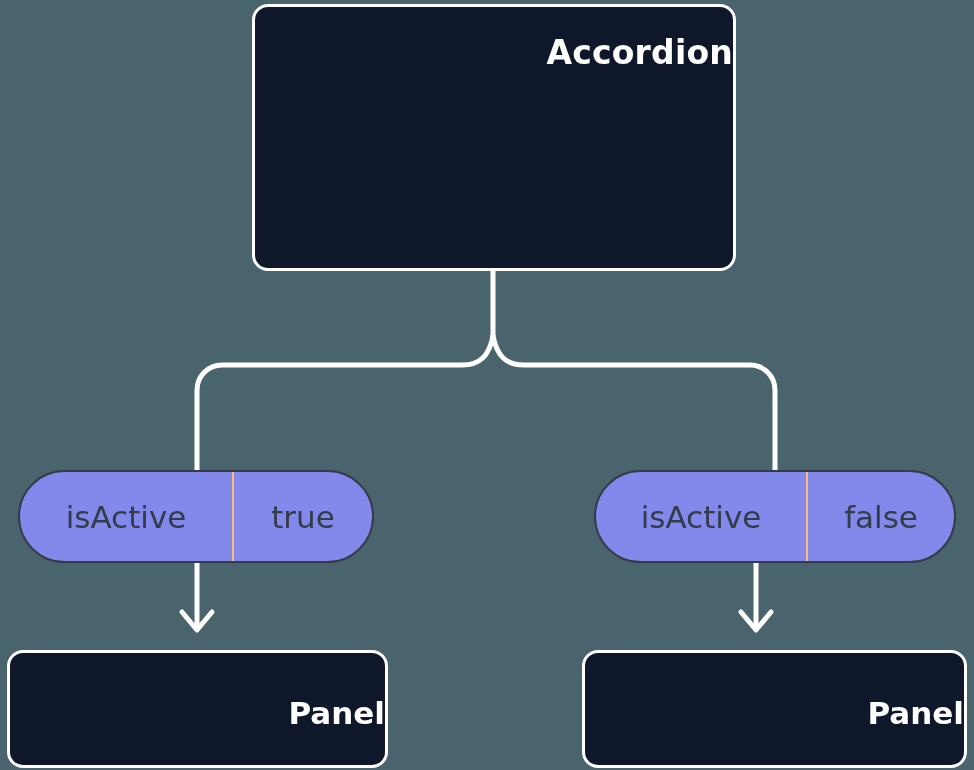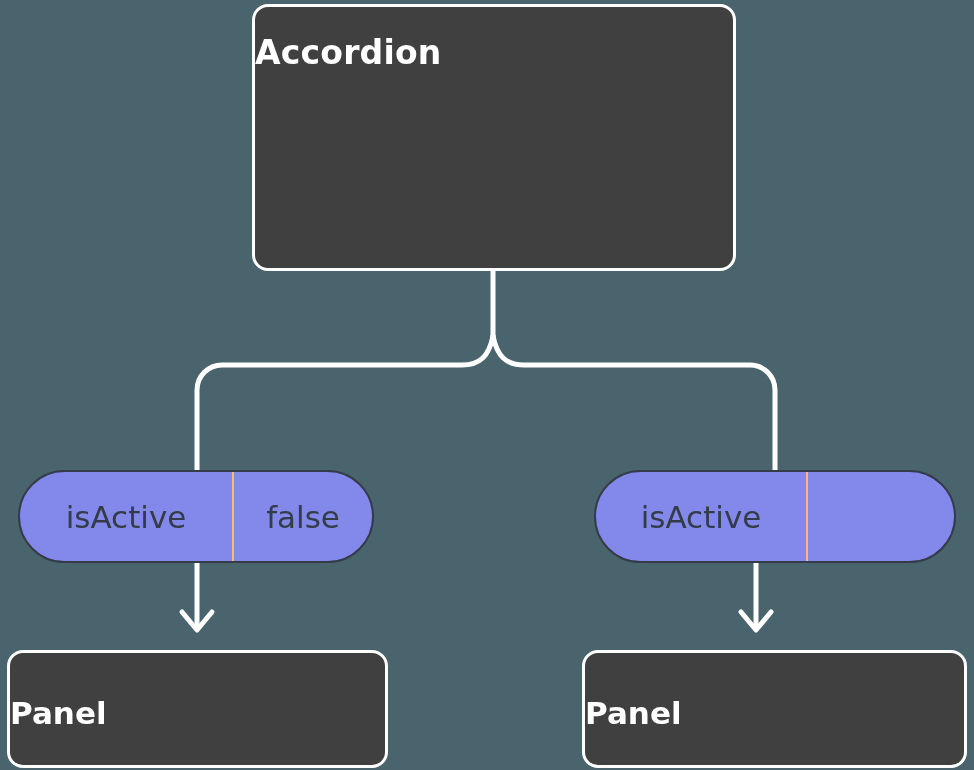--- a/index.html
+++ b/index.html
@@ -39,12 +39,12 @@
     position: absolute;
     z-index: 2;
     box-sizing: border-box;
-    background: #404040;
+    background: #0f172a;
     border: 3px solid #ffffff;
     border-radius: 16px;
     display: flex;
     flex-direction: column;
-    align-items: flex-start;
+    align-items: flex-end;
   }
 
   

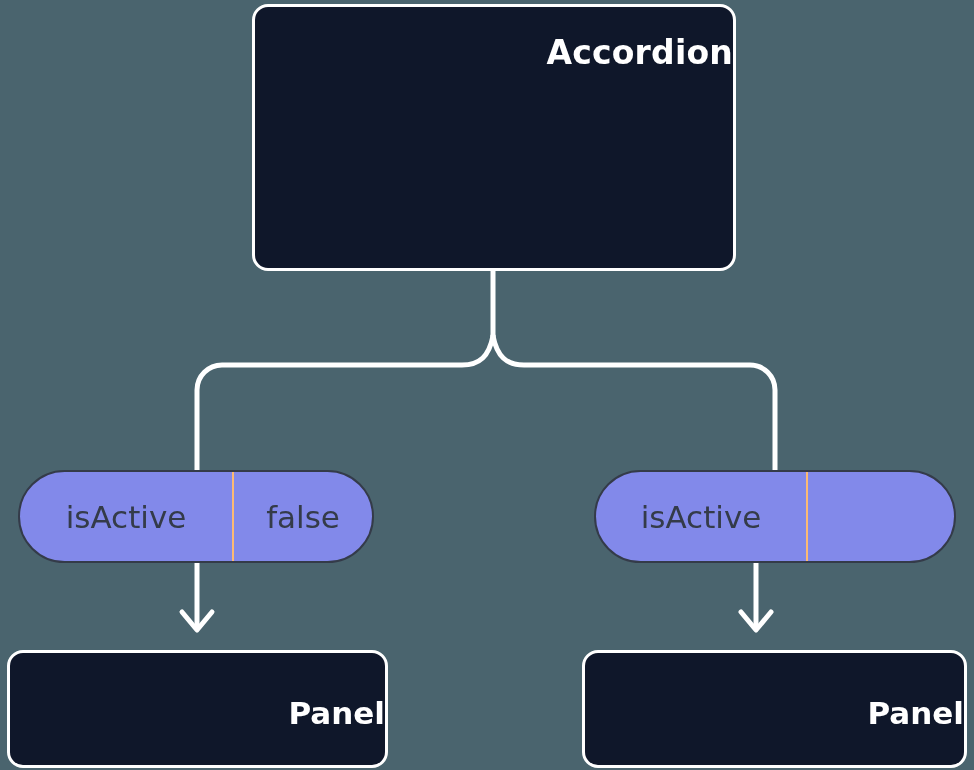--- a/index.html
+++ b/index.html
@@ -196,7 +196,7 @@
       <span class="pill-text">isActive</span>
     </div>
     <div class="pill-val">
-      <span class="pill-text">false</span>
+      <span class="pill-text">true</span>
     </div>
   </div>
 

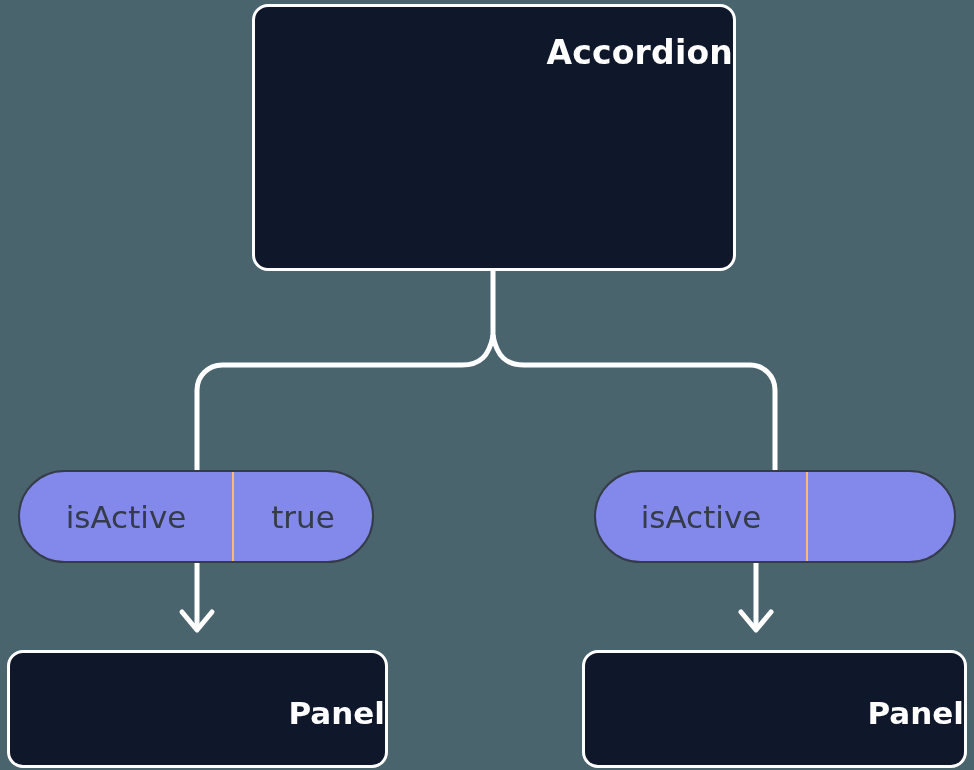--- a/index.html
+++ b/index.html
@@ -204,6 +204,9 @@
     <div class="pill-key">
       <span class="pill-text">isActive</span>
     </div>
+    <div class="pill-val">
+      <span class="pill-text">false</span>
+    </div>
   </div>
 
   <div class="node-box panel-node" id="panel-left">

